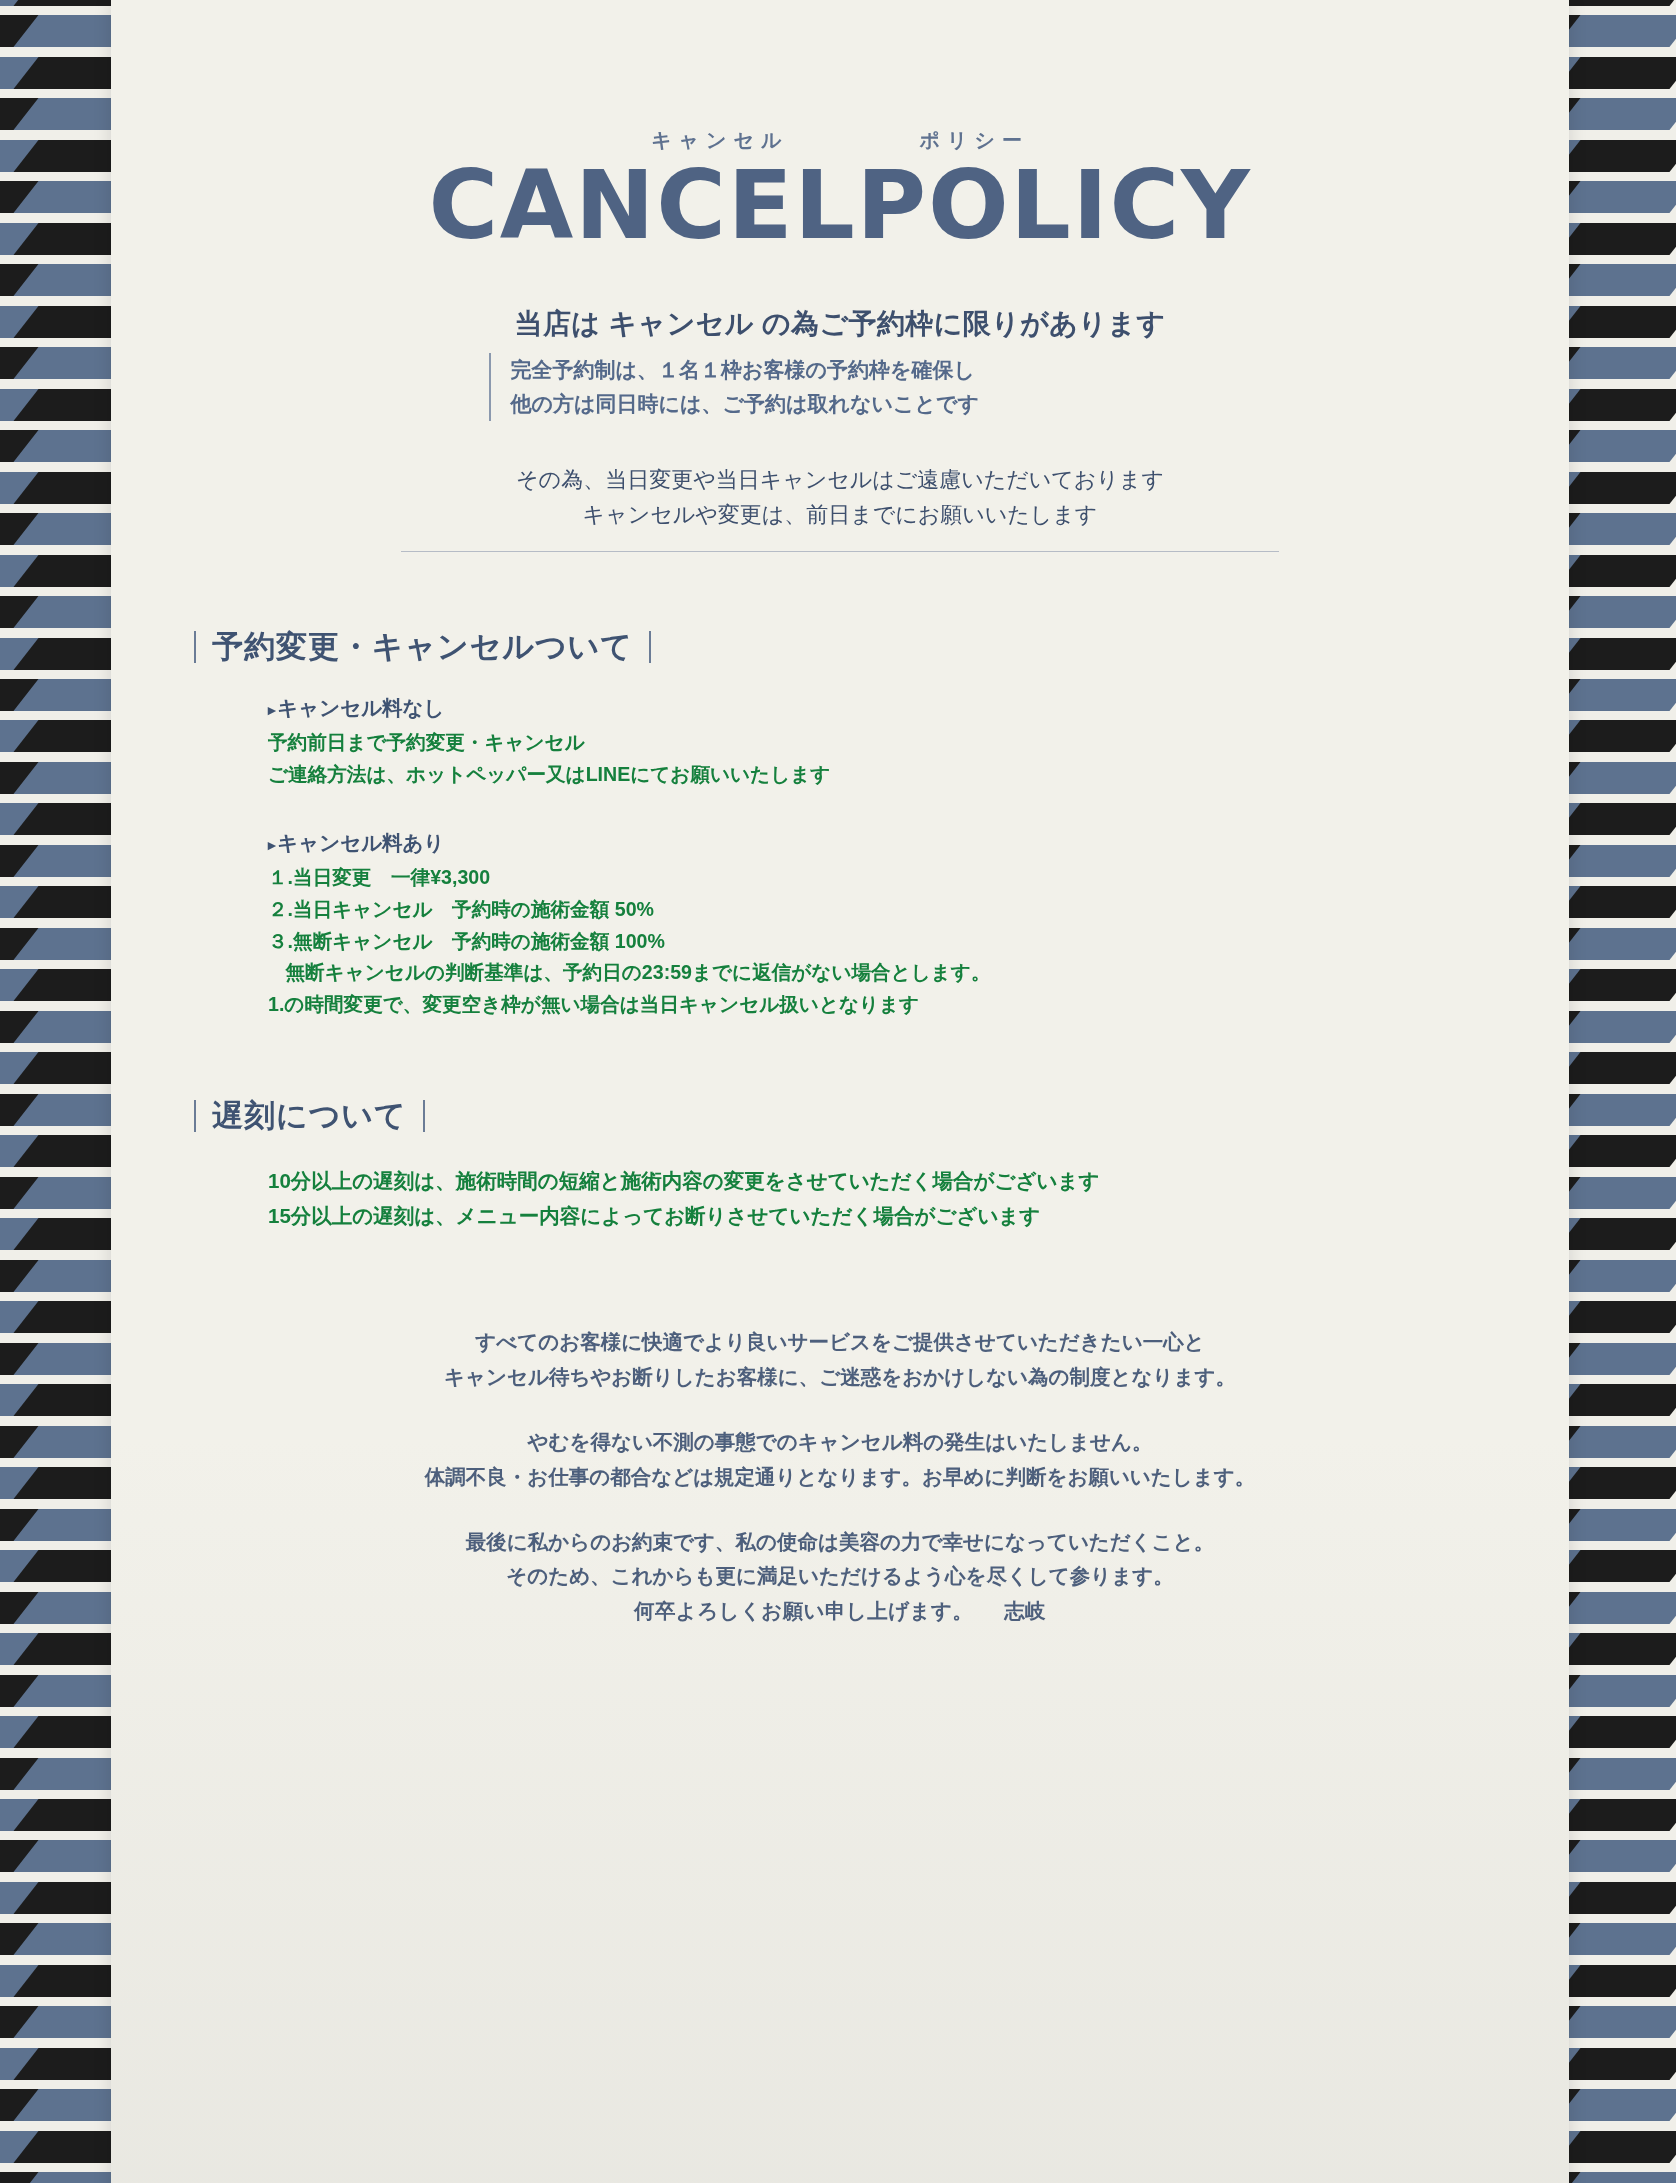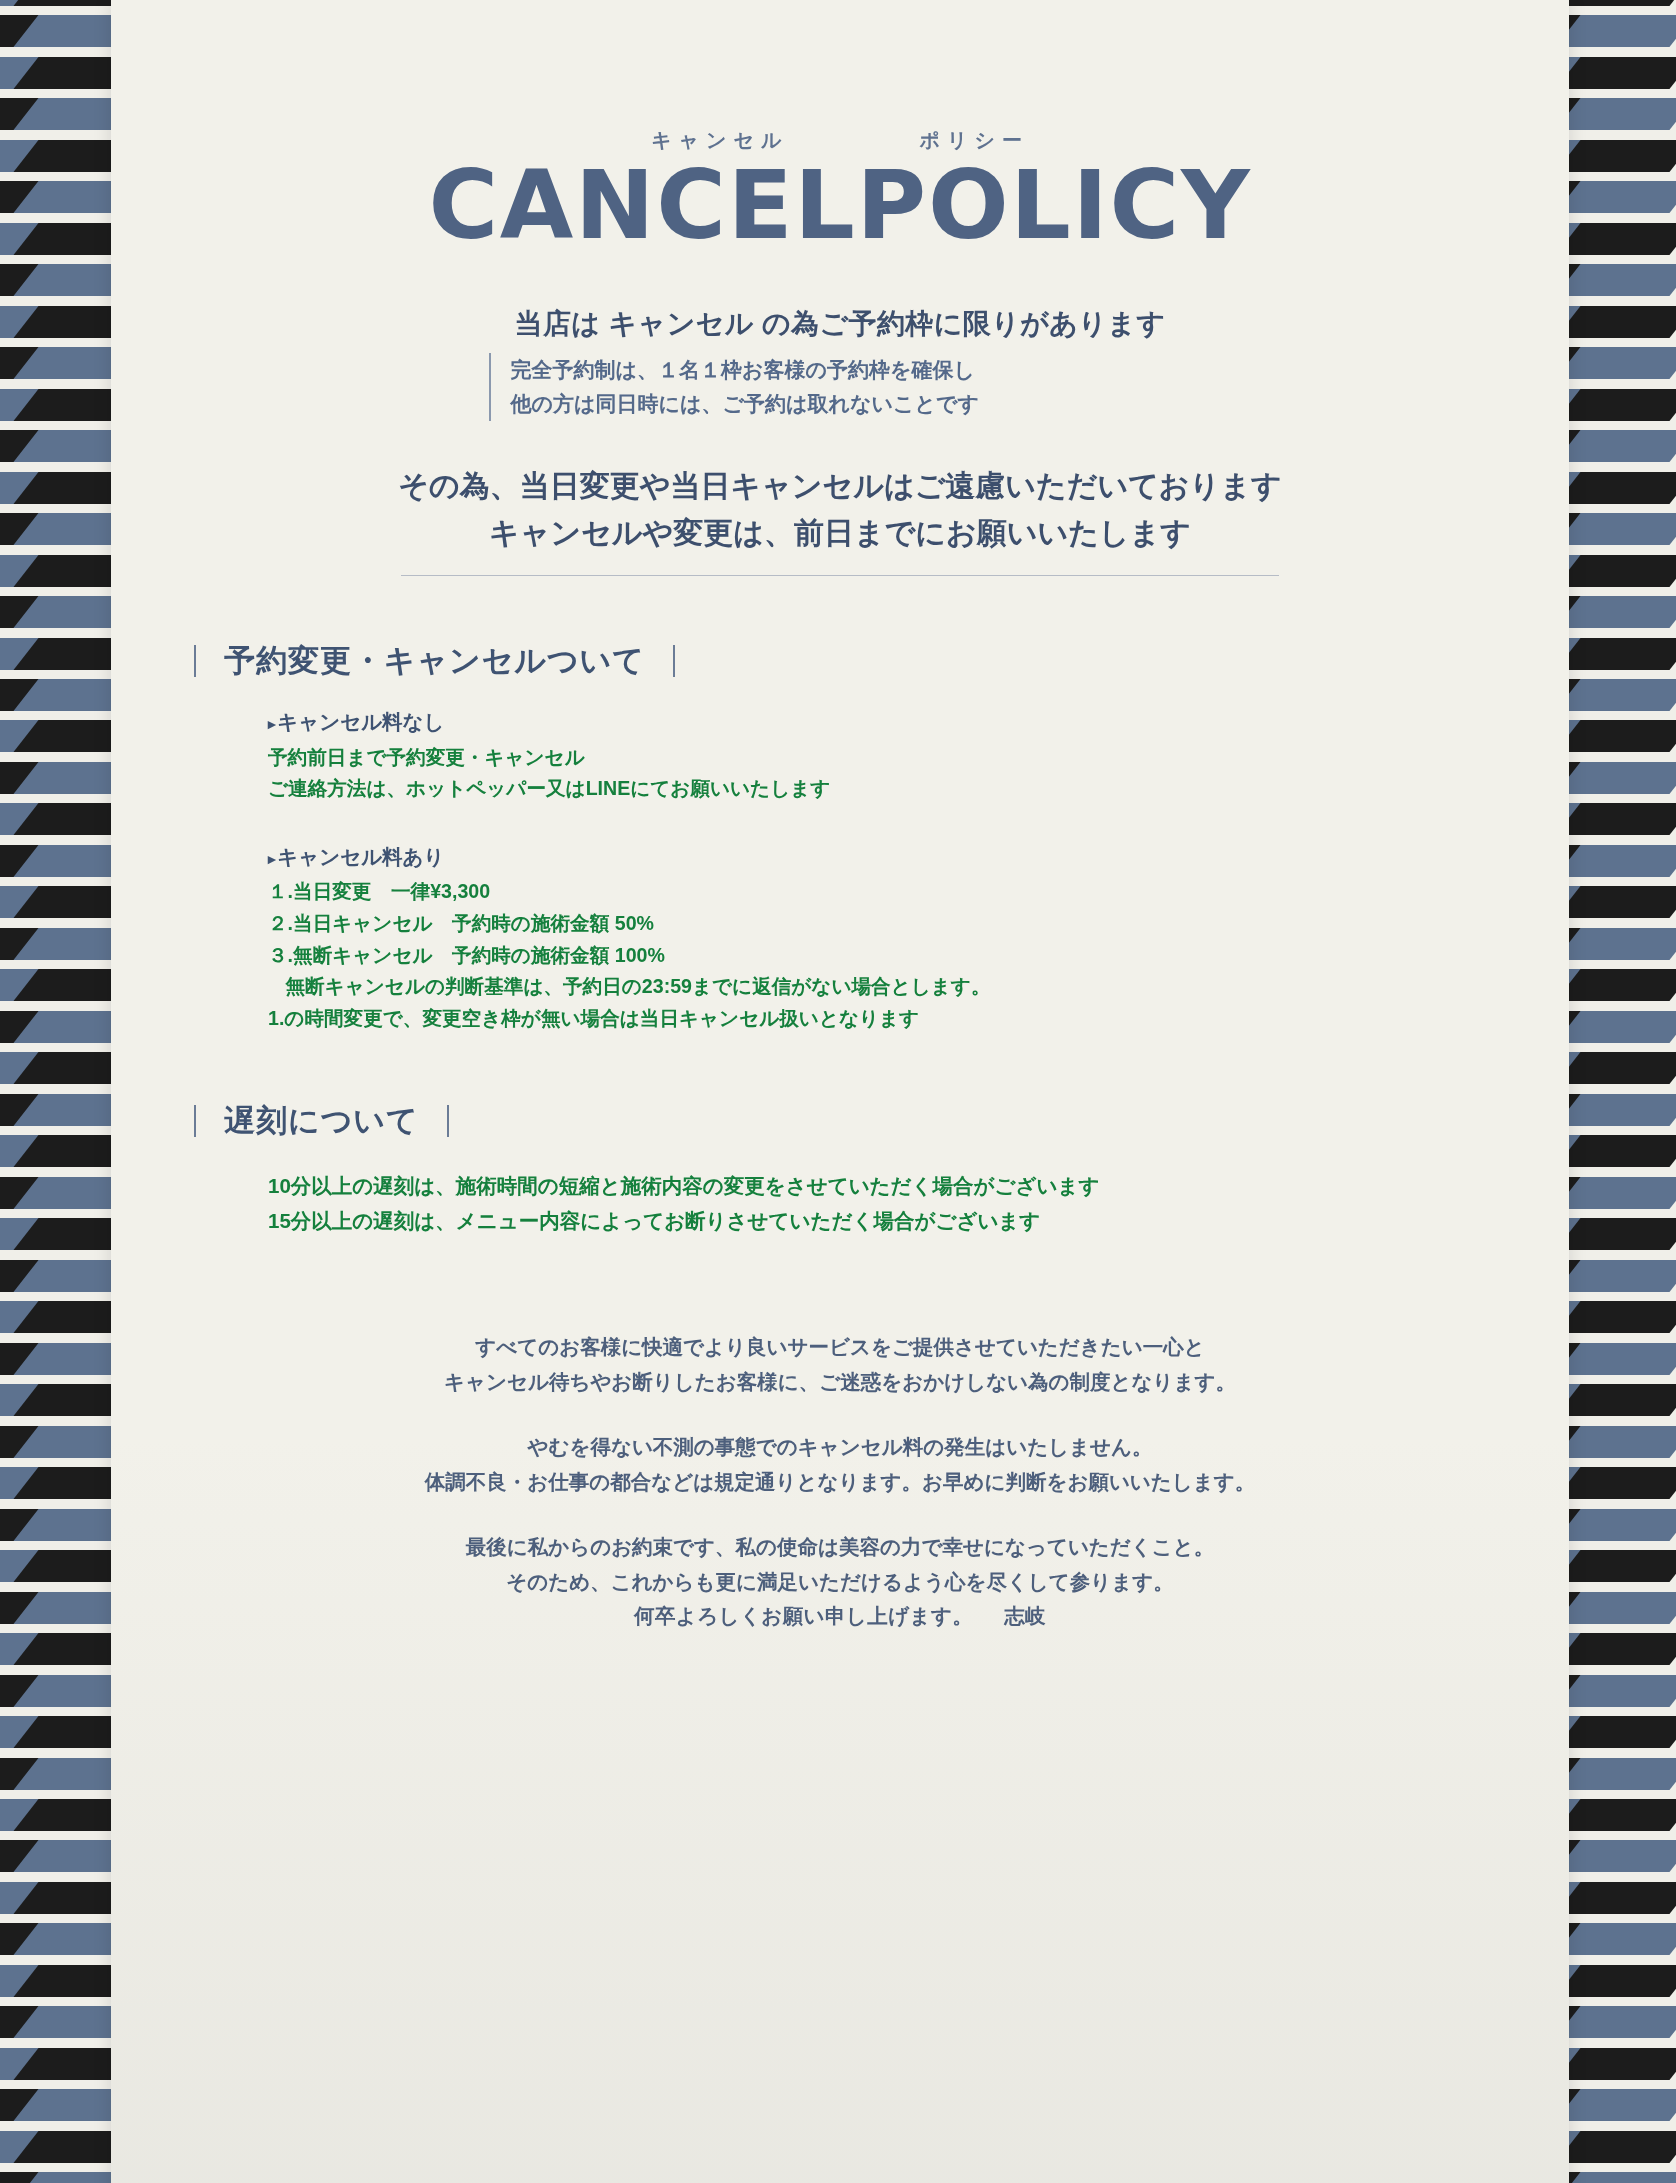--- a/index.html
+++ b/index.html
@@ -133,8 +133,8 @@
   }
 
   .intro .lead3 {
-    font-size: 30px;
-    font-weight: 700;
+    font-size: 22px;
+    font-weight: 400;
     color: #3d4f6d;
     margin-top: 43px;
     line-height: 1.45;

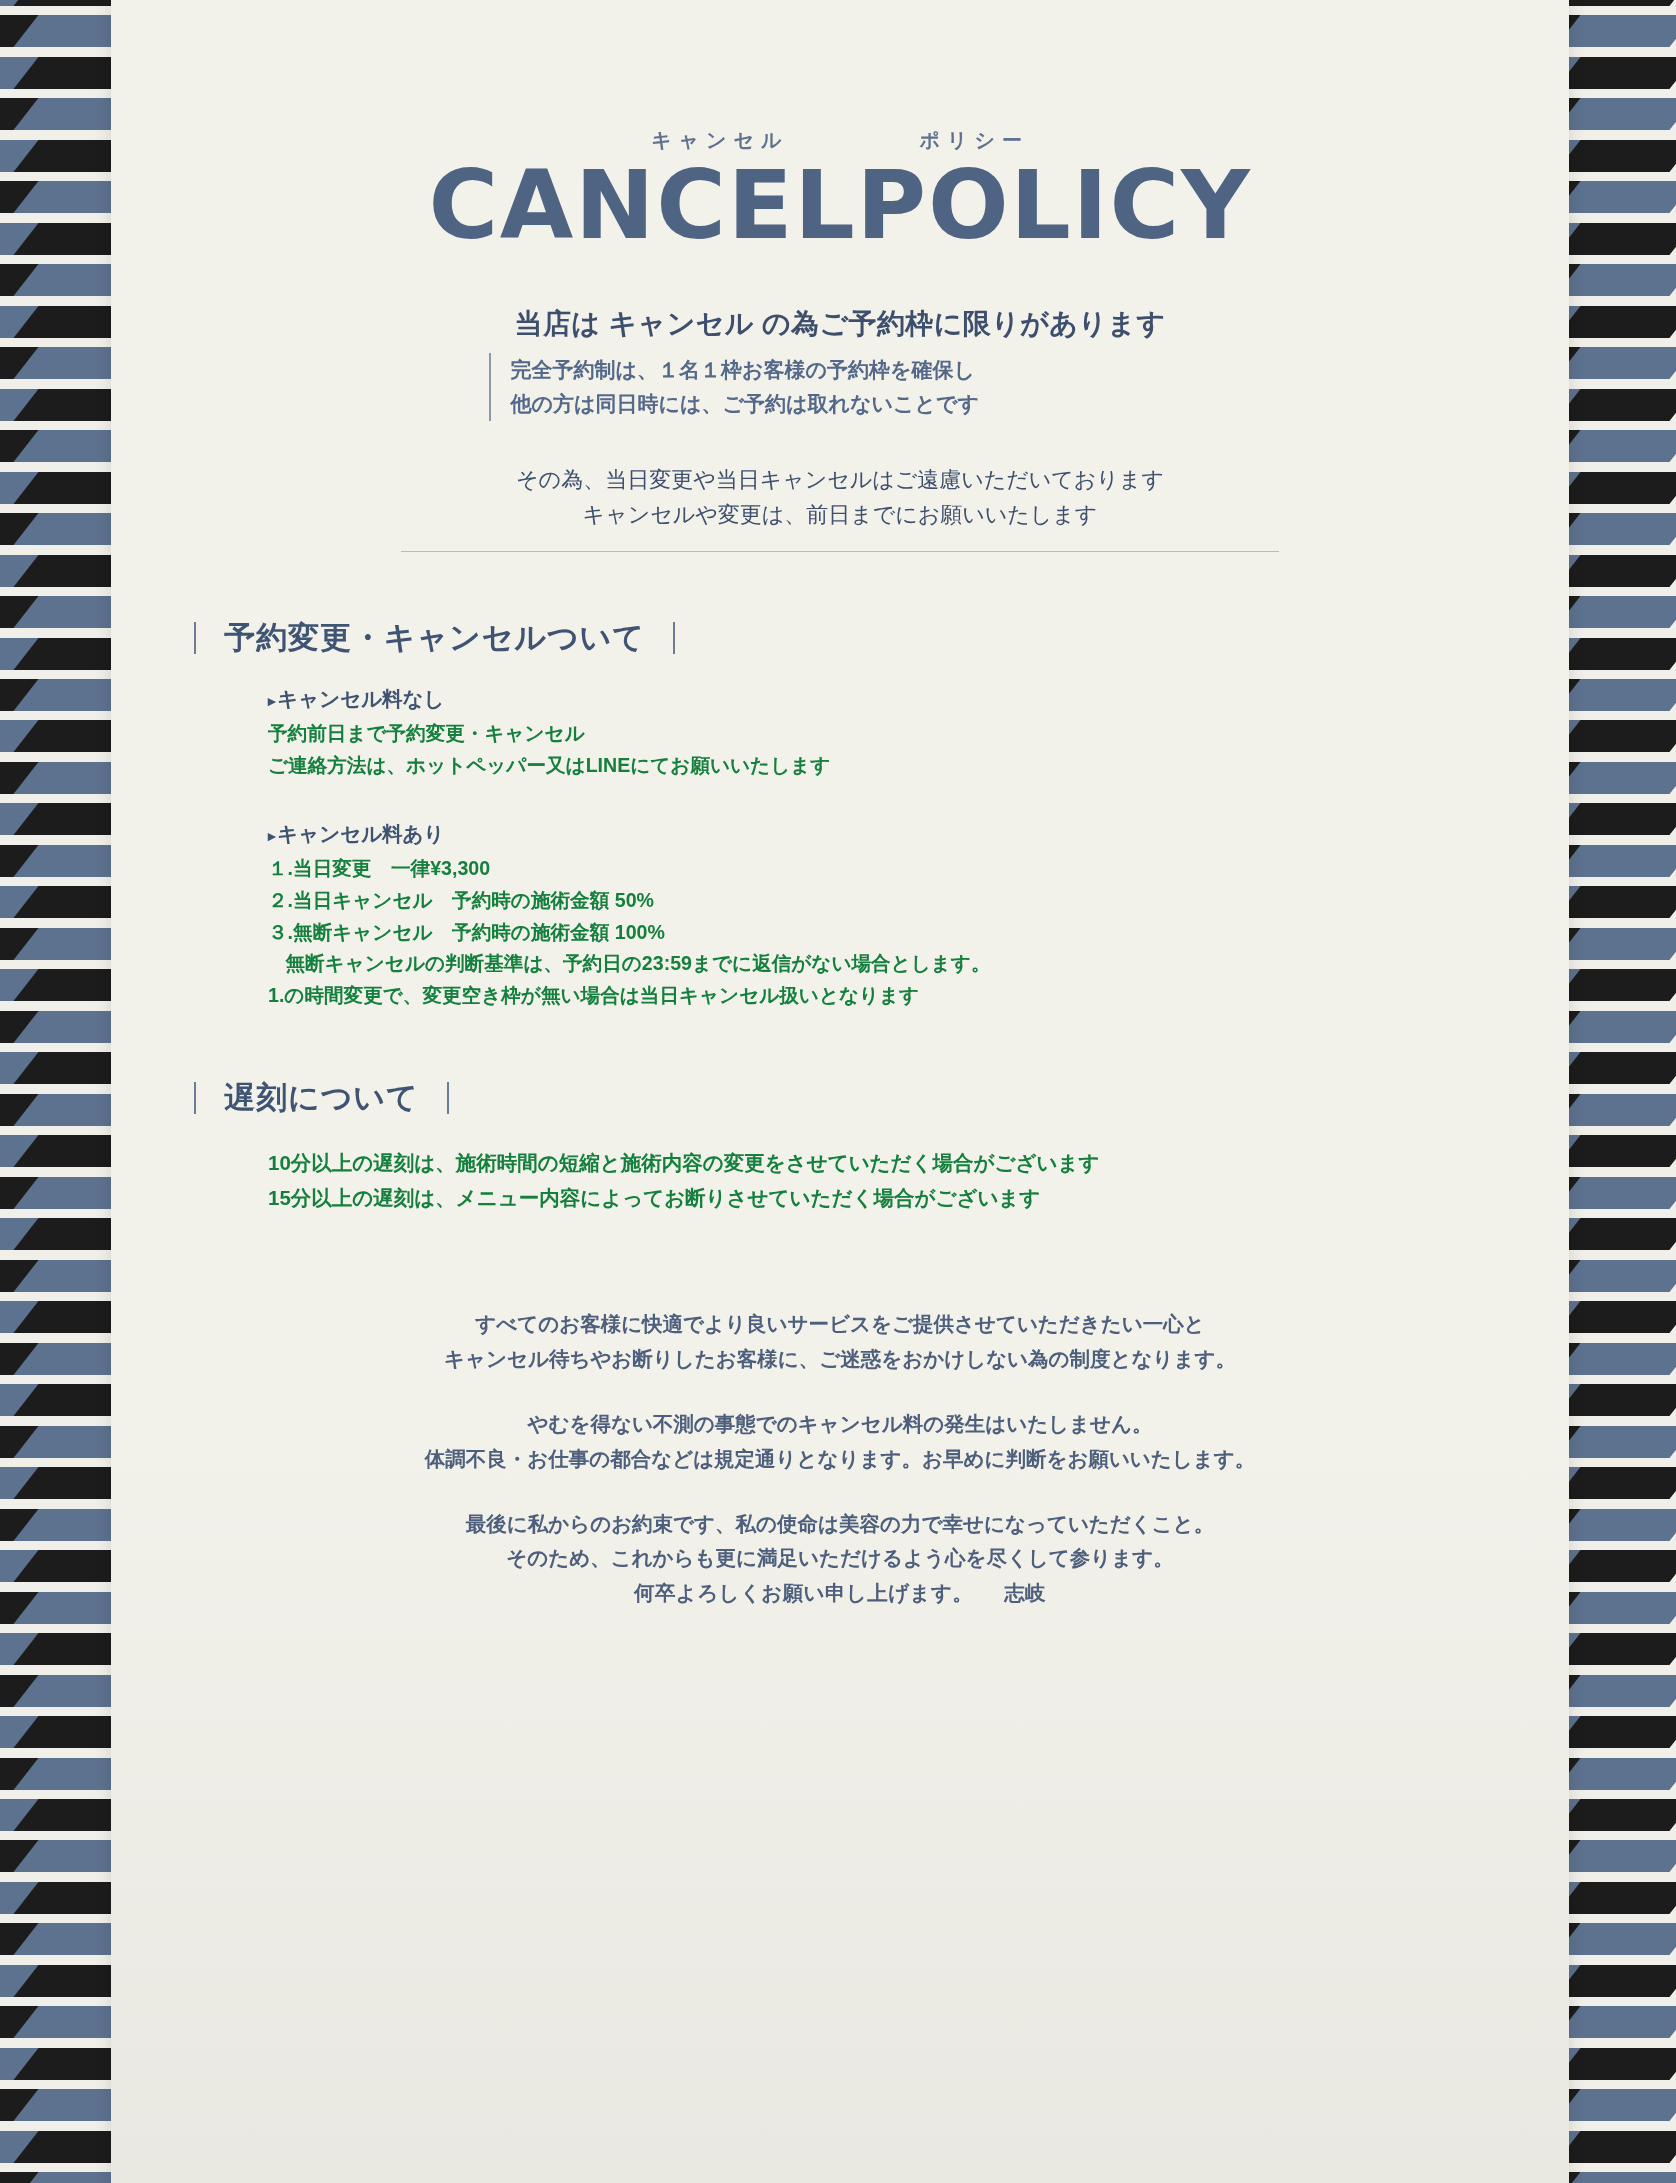--- a/index.html
+++ b/index.html
@@ -154,12 +154,13 @@
   .sec-head {
     display: inline-flex;
     align-items: center;
-    gap: 28px;
+    gap: 16px;
     font-size: 31px;
     font-weight: 700;
     color: #3f5372;
     letter-spacing: 0.9px;
     margin-left: 8.7px;
+    margin-top: 9px;
   }
   .sec-head .tick {
     display: inline-block;

